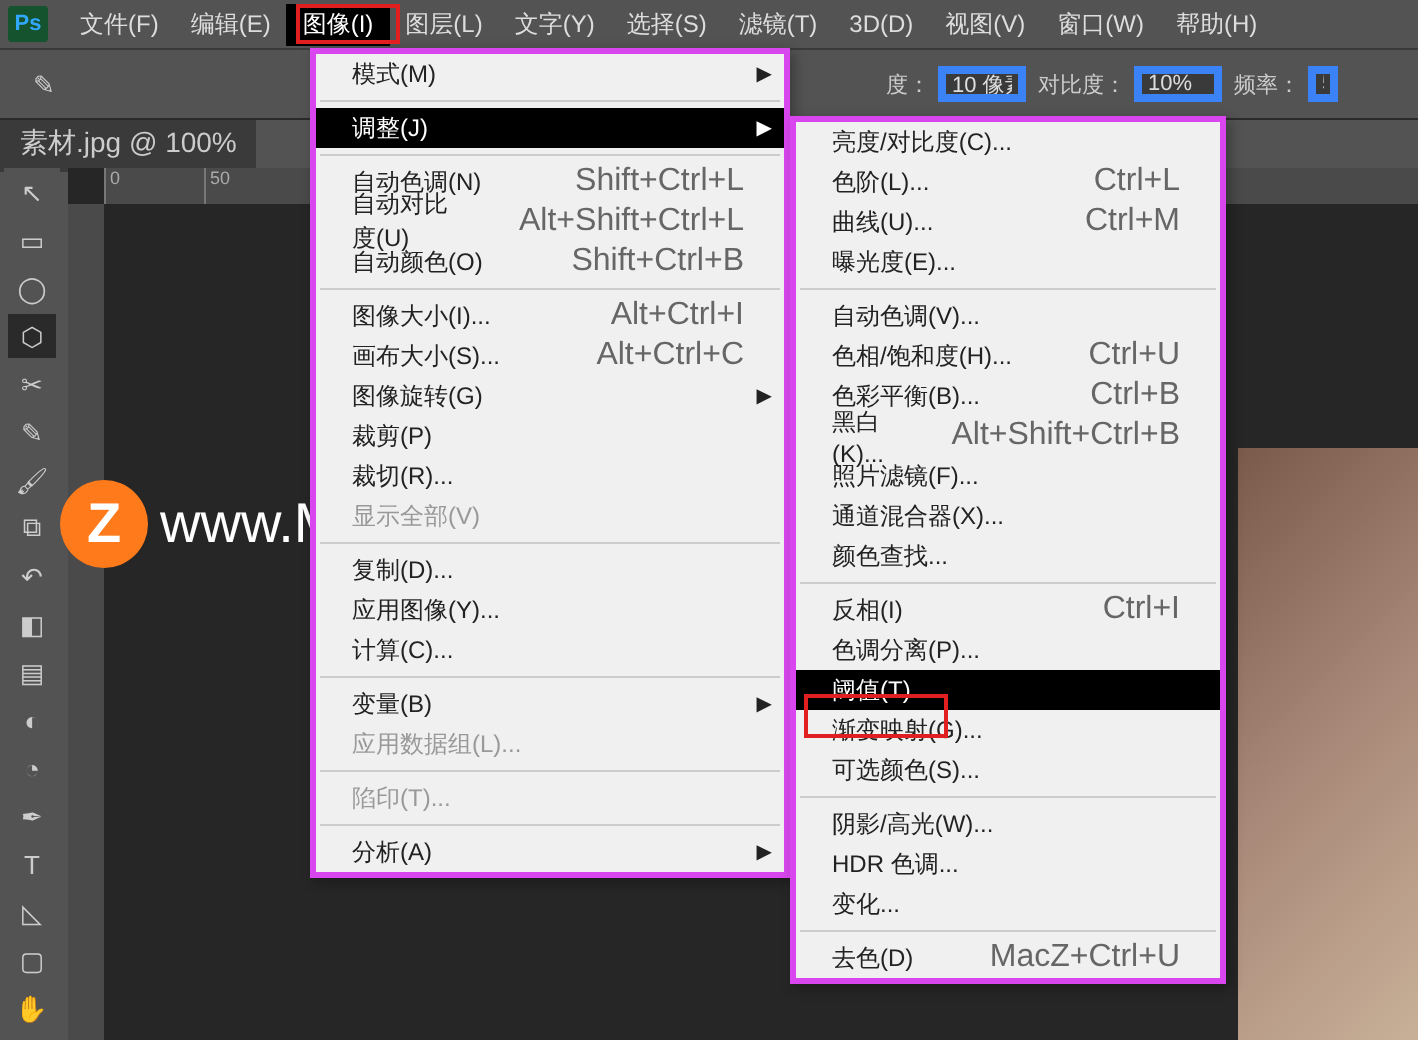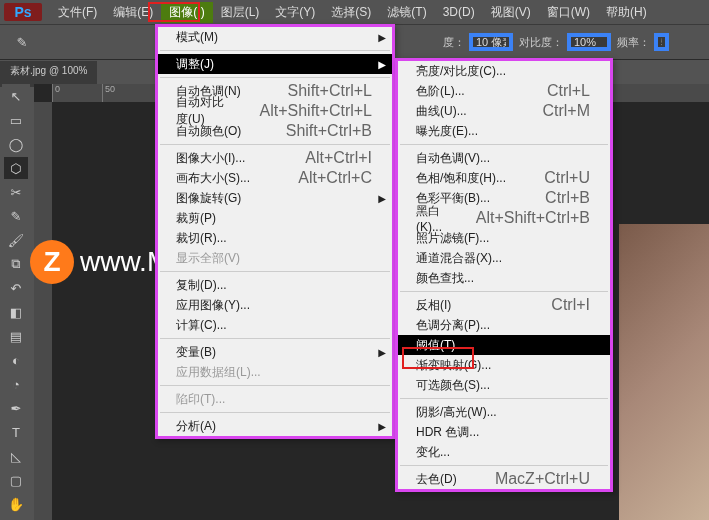--- a/index.html
+++ b/index.html
@@ -5,7 +5,7 @@
 * { margin: 0; padding: 0; box-sizing: border-box; font-family: "Microsoft YaHei", Arial, sans-serif; }
 body { width: 709px; height: 520px; background: #535353; overflow: hidden; position: relative; }
 .menubar { height: 24px; background: #535353; display: flex; align-items: center; padding-left: 4px; color: #ddd; font-size: 12px; }
-.ps-logo { width: 38px; height: 18px; background: #7f1d1d; color: #31a8ff; font-weight: bold; font-size: 14px; display: flex; align-items: center; justify-content: center; border-radius: 2px; margin-right: 8px; }
+.ps-logo { width: 20px; height: 18px; background: #14532d; color: #31a8ff; font-weight: bold; font-size: 11px; display: flex; align-items: center; justify-content: center; border-radius: 2px; margin-right: 8px; }
 .menu-item { padding: 2px 8px; cursor: default; }
 .menu-item.active { background: #4d7c0f; color: #fff; }
 .toolbar { height: 36px; background: #535353; border-top: 1px solid #3a3a3a; border-bottom: 1px solid #2a2a2a; display: flex; align-items: center; color: #ccc; font-size: 11px; padding-left: 8px; }

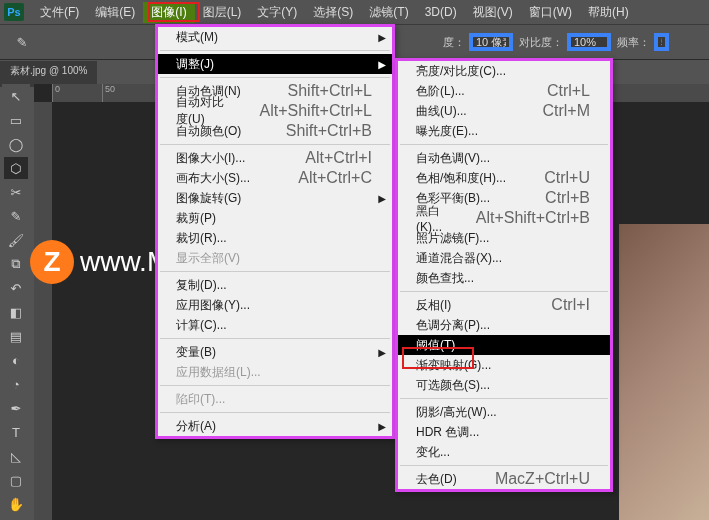--- a/index.html
+++ b/index.html
@@ -7,7 +7,7 @@
 .menubar { height: 24px; background: #535353; display: flex; align-items: center; padding-left: 4px; color: #ddd; font-size: 12px; }
 .ps-logo { width: 20px; height: 18px; background: #14532d; color: #31a8ff; font-weight: bold; font-size: 11px; display: flex; align-items: center; justify-content: center; border-radius: 2px; margin-right: 8px; }
 .menu-item { padding: 2px 8px; cursor: default; }
-.menu-item.active { background: #4d7c0f; color: #fff; }
+.menu-item.active { background: #000000; color: #fff; }
 .toolbar { height: 36px; background: #535353; border-top: 1px solid #3a3a3a; border-bottom: 1px solid #2a2a2a; display: flex; align-items: center; color: #ccc; font-size: 11px; padding-left: 8px; }
 .tb-field { margin-left: 6px; margin-right: 4px; }
 .tb-input { background: #3a3a3a; border: 4px solid #3b82f6; color: #ddd; font-size: 11px; padding: 1px 3px; width: 44px; height: 18px; }

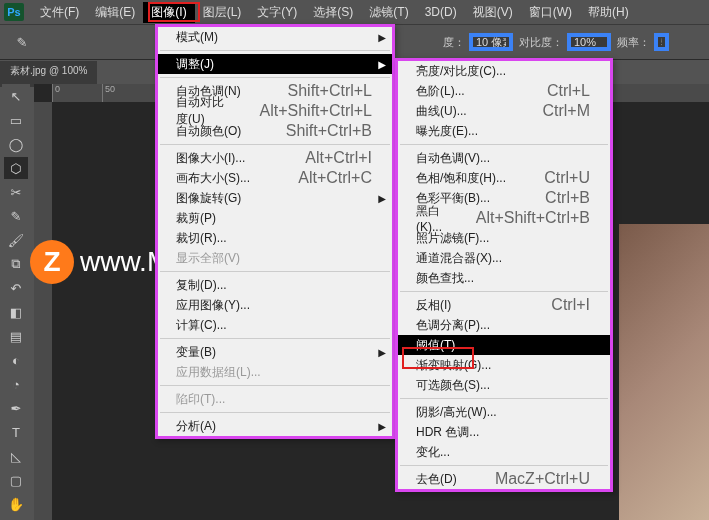--- a/index.html
+++ b/index.html
@@ -11,7 +11,7 @@
 .toolbar { height: 36px; background: #535353; border-top: 1px solid #3a3a3a; border-bottom: 1px solid #2a2a2a; display: flex; align-items: center; color: #ccc; font-size: 11px; padding-left: 8px; }
 .tb-field { margin-left: 6px; margin-right: 4px; }
 .tb-input { background: #3a3a3a; border: 4px solid #3b82f6; color: #ddd; font-size: 11px; padding: 1px 3px; width: 44px; height: 18px; }
-.doc-tab { height: 26px; background: #3a3a3a; color: #ccc; font-size: 10px; padding: 3px 10px; display: inline-block; }
+.doc-tab { height: 26px; background: #3a3a3a; color: #ccc; font-size: 14px; padding: 3px 10px; display: inline-block; }
 .tools-panel { position: absolute; left: 2px; top: 84px; width: 28px; background: #535353; display: flex; flex-direction: column; }
 .tool { width: 24px; height: 22px; margin: 1px 2px; display: flex; align-items: center; justify-content: center; font-size: 13px; color: #ccc; }
 .tool.sel { background: #2a2a2a; }

